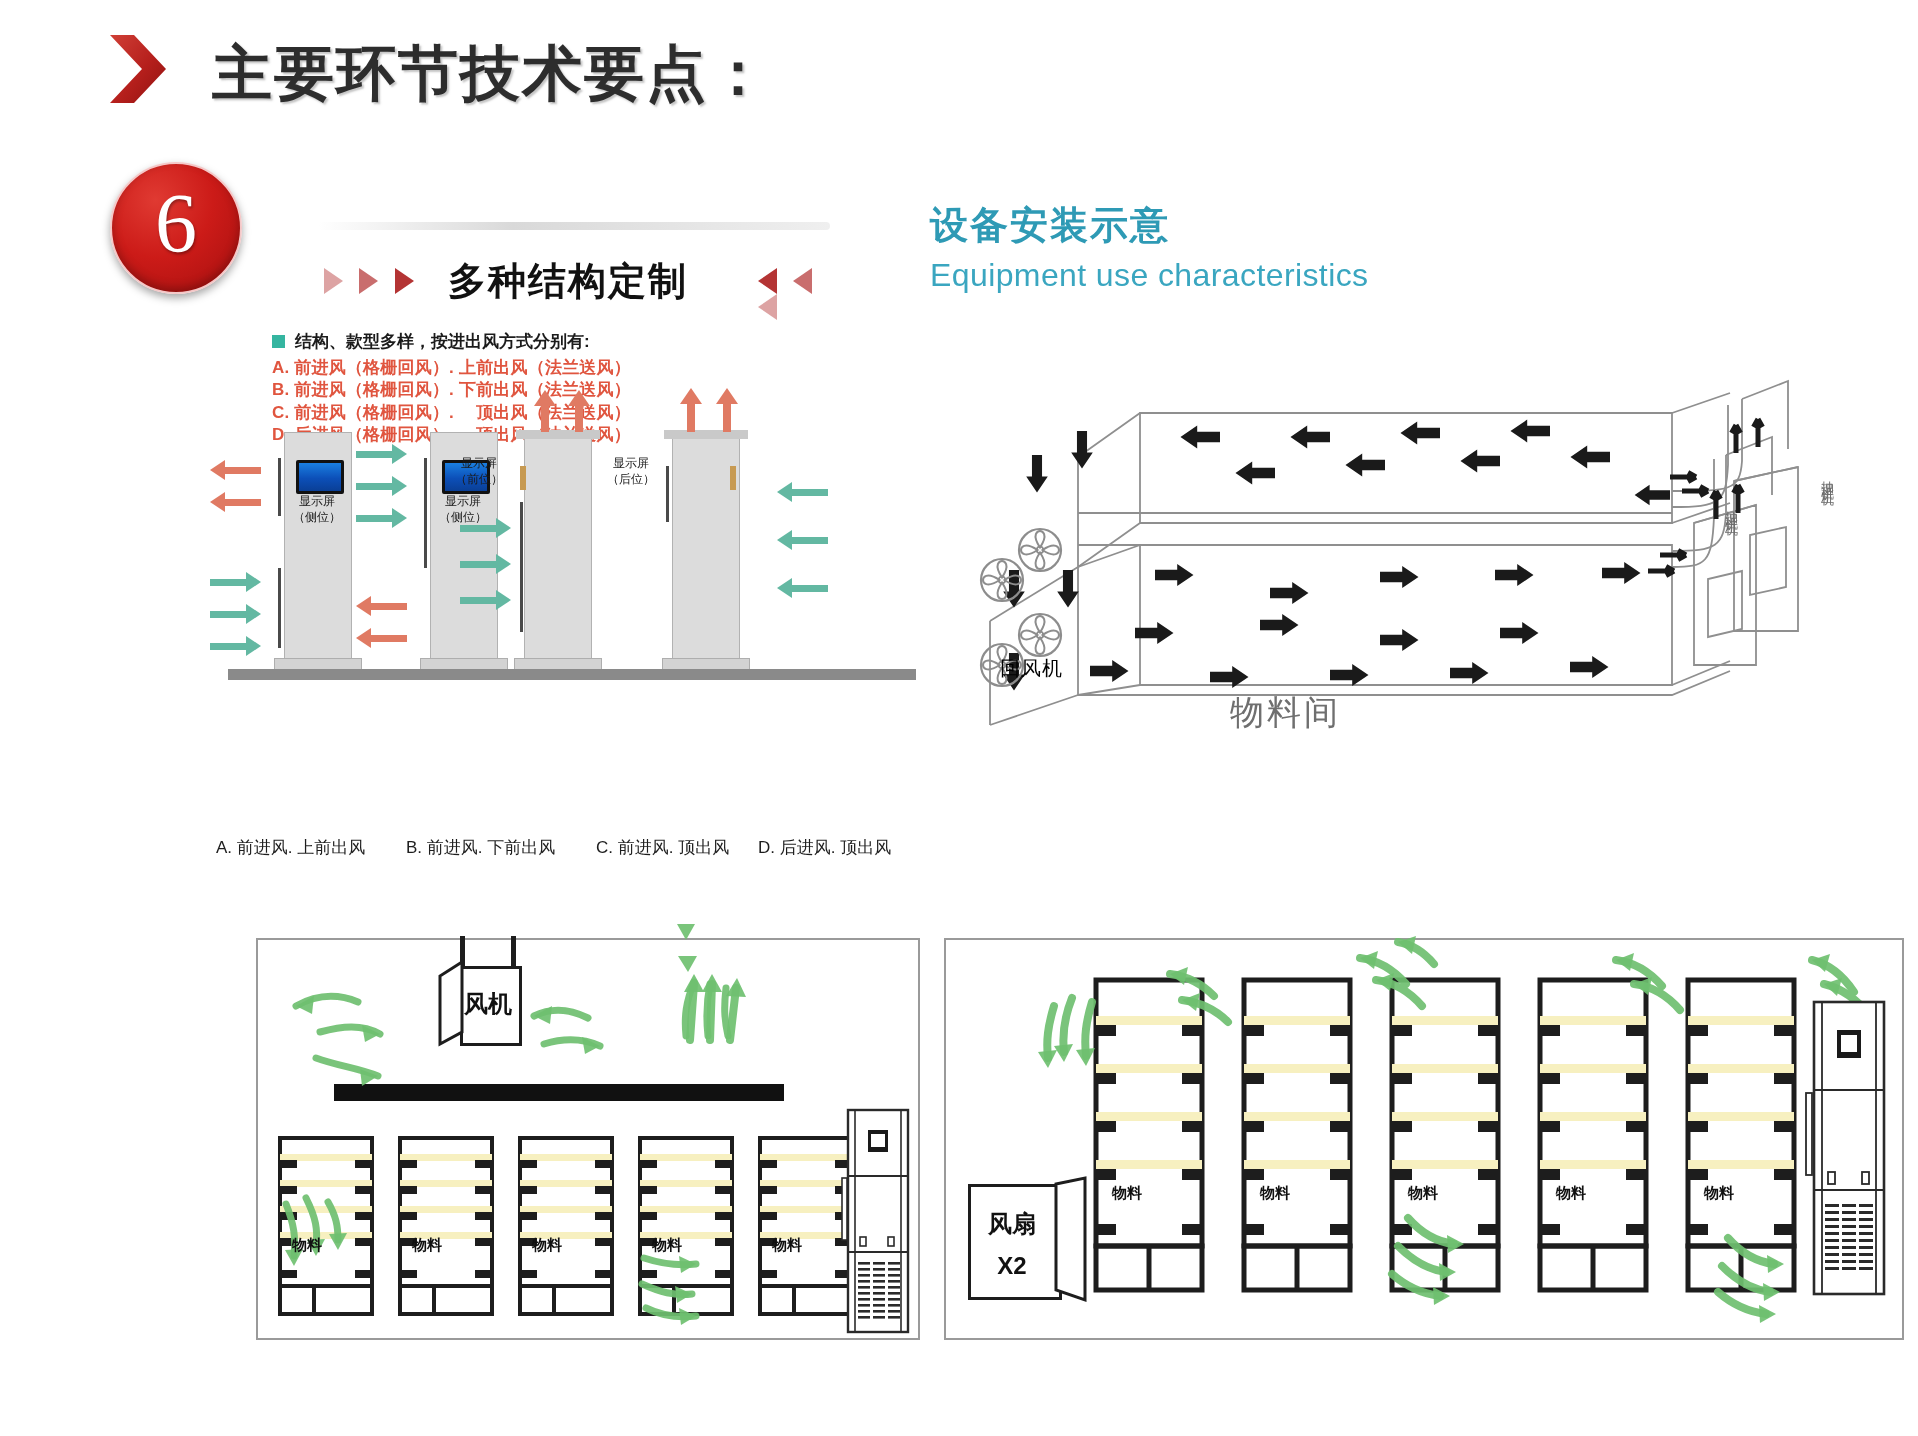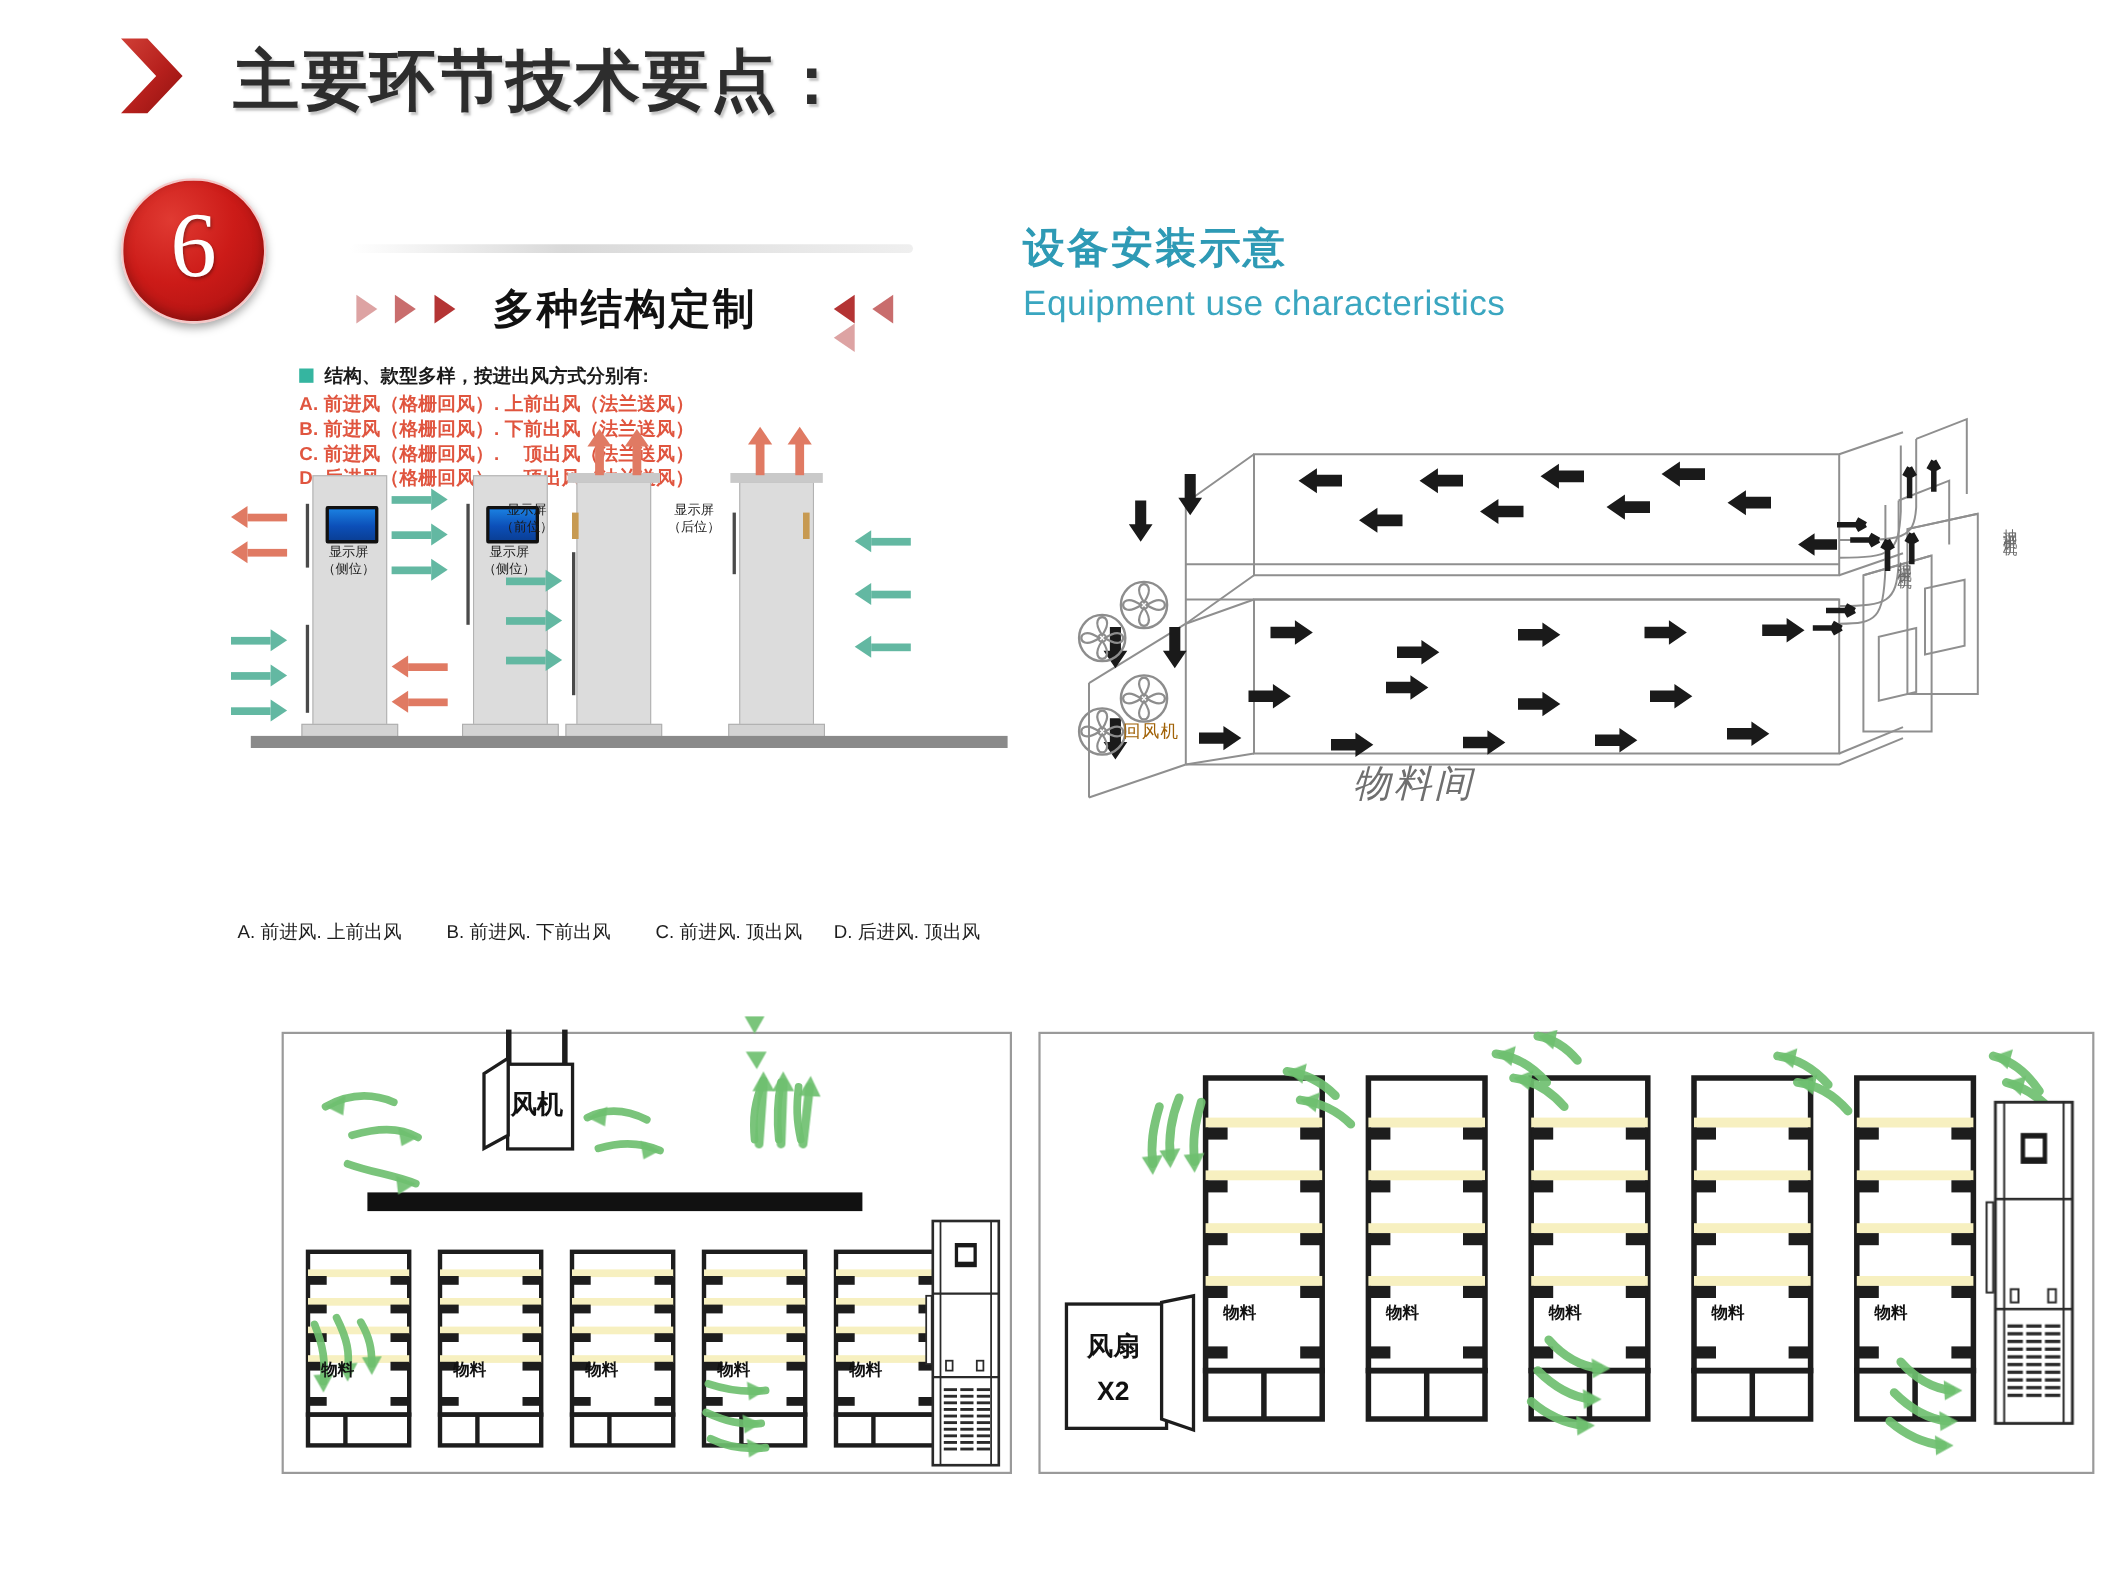--- a/index.html
+++ b/index.html
@@ -100,7 +100,7 @@
   
   #room3d{position:absolute;left:930px;top:395px;width:980px;height:330px;}
   #room-txt-material{position:absolute;left:1230px;top:690px;font-size:34px;color:#6f6f6f;letter-spacing:3px;font-style:italic;}
-  #room-txt-fan{position:absolute;left:1000px;top:655px;font-size:16px;color:#a16207;letter-spacing:1px;padding-left:21px;}
+  #room-txt-fan{position:absolute;left:1000px;top:655px;font-size:20px;color:#000000;letter-spacing:1px;}
   .dehum-lbl{position:absolute;font-size:13px;color:#6d6d6d;writing-mode:vertical-rl;letter-spacing:3px;}
 
   

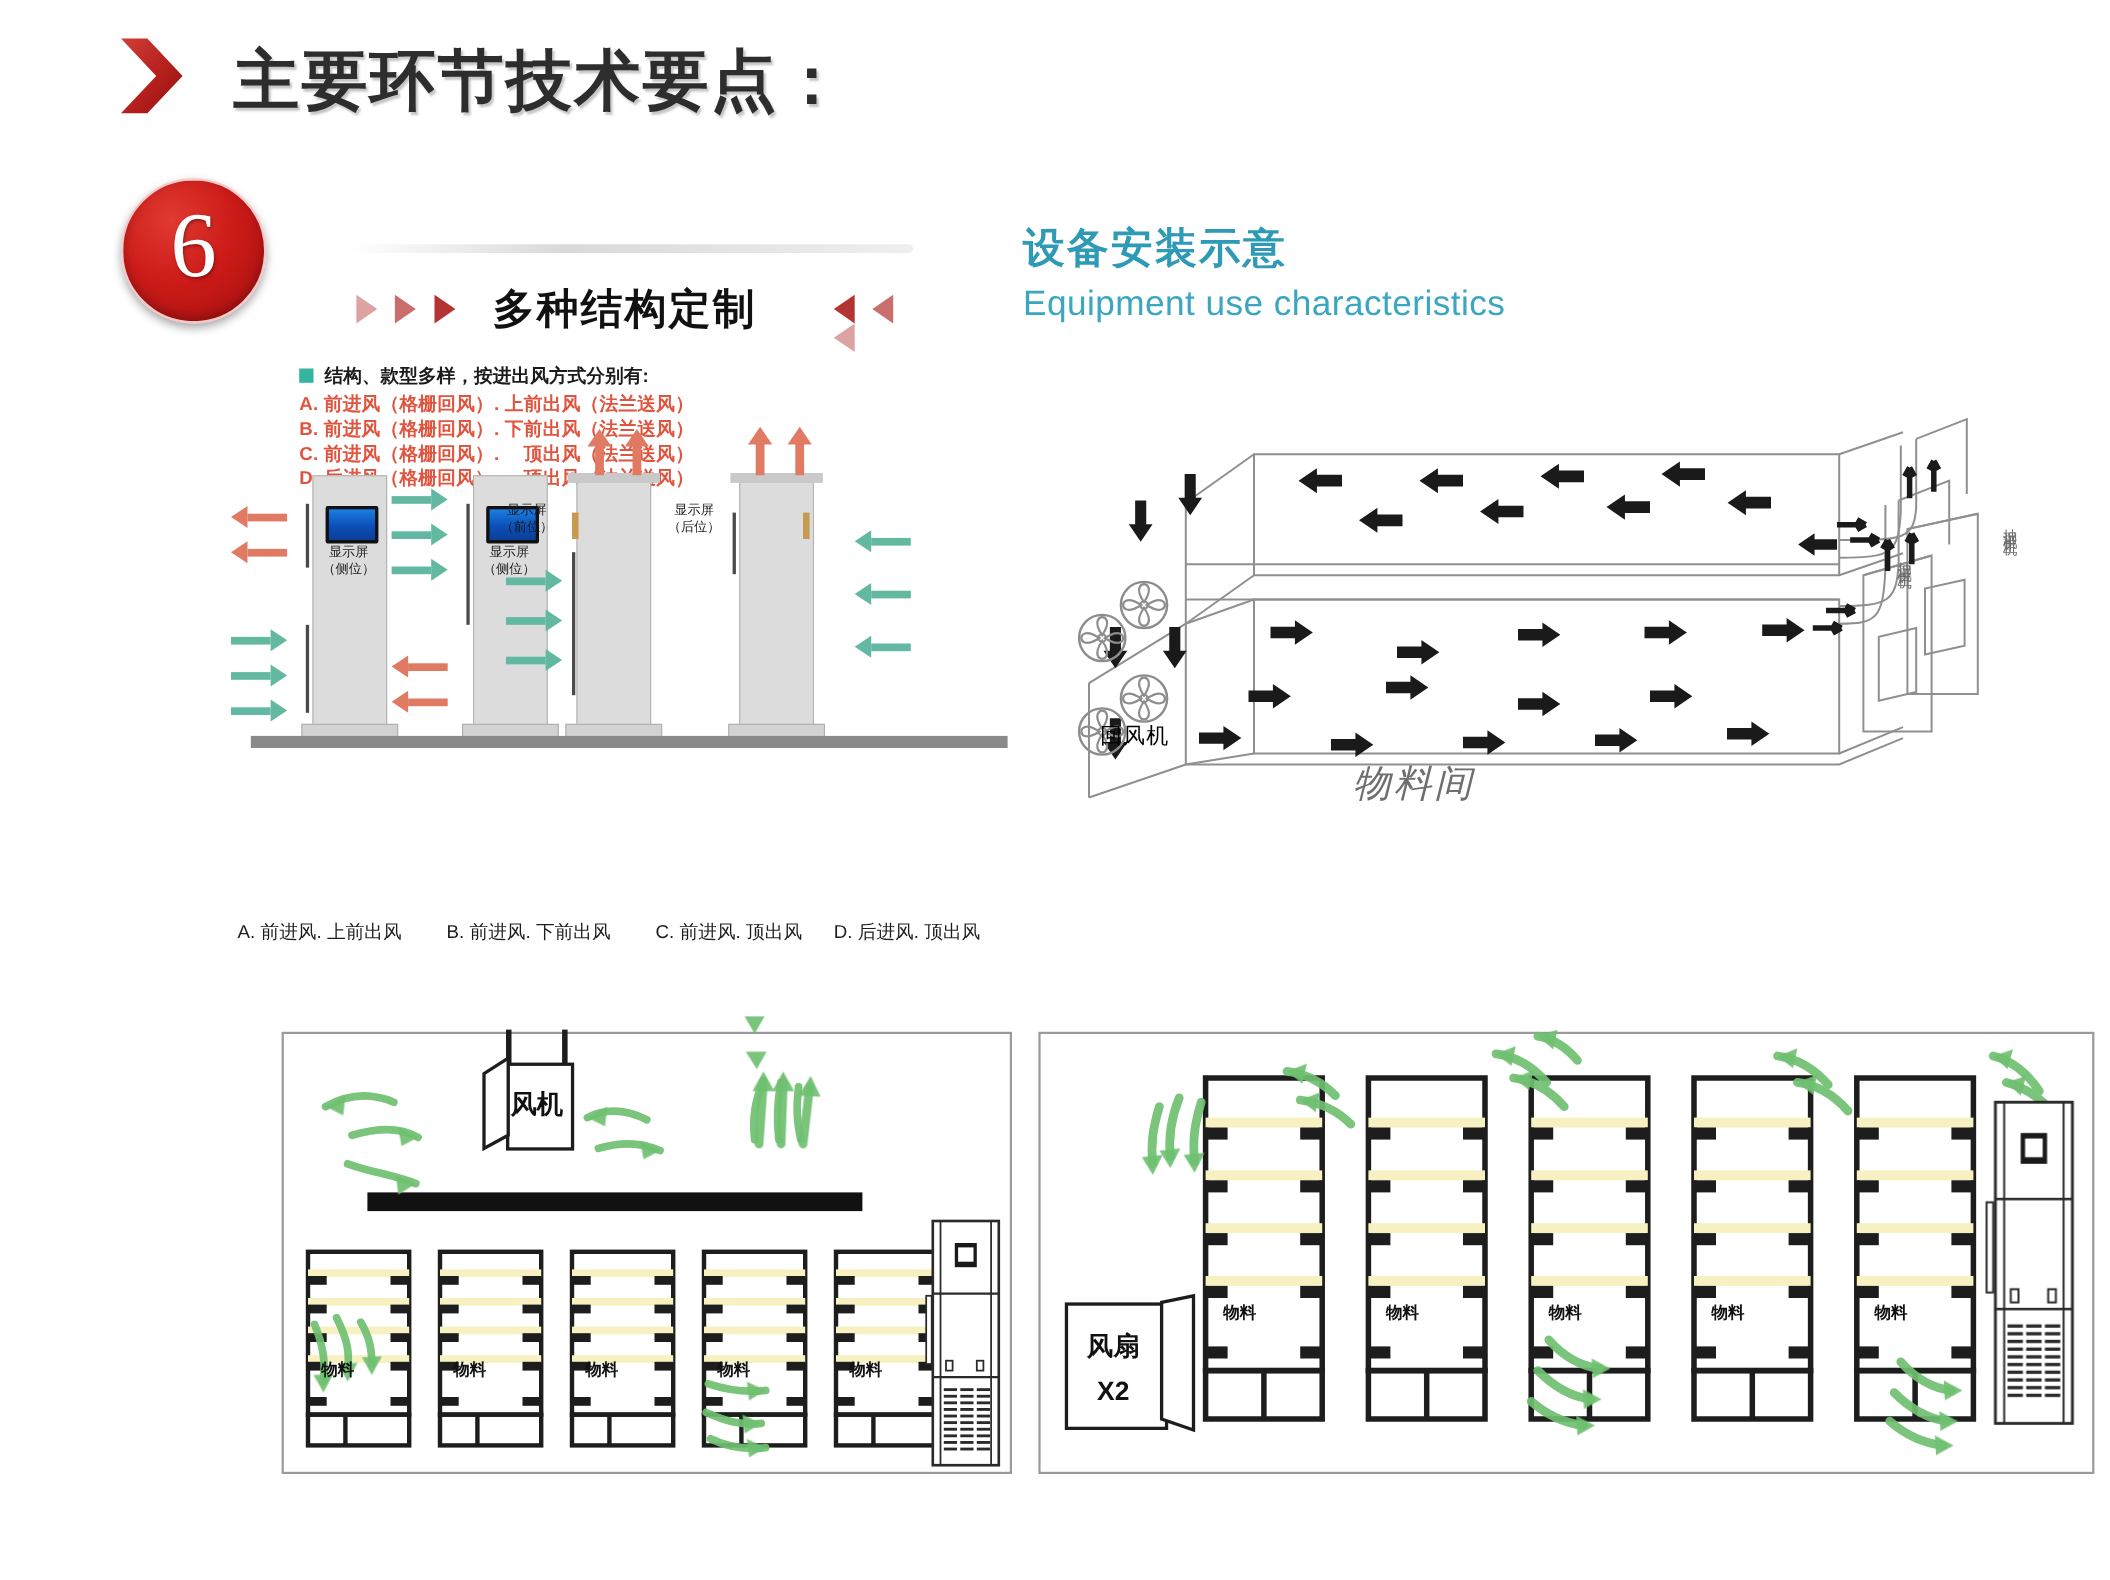--- a/index.html
+++ b/index.html
@@ -99,7 +99,7 @@
 
   
   #room3d{position:absolute;left:930px;top:395px;width:980px;height:330px;}
-  #room-txt-material{position:absolute;left:1230px;top:690px;font-size:34px;color:#6f6f6f;letter-spacing:3px;font-style:italic;}
+  #room-txt-material{position:absolute;left:1230px;top:690px;font-size:34px;color:#6f6f6f;letter-spacing:3px;}
   #room-txt-fan{position:absolute;left:1000px;top:655px;font-size:20px;color:#000000;letter-spacing:1px;}
   .dehum-lbl{position:absolute;font-size:13px;color:#6d6d6d;writing-mode:vertical-rl;letter-spacing:3px;}
 

